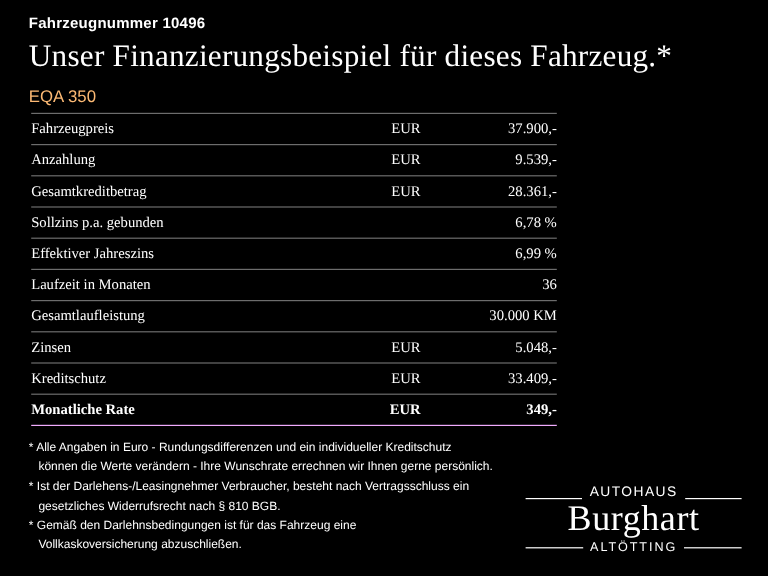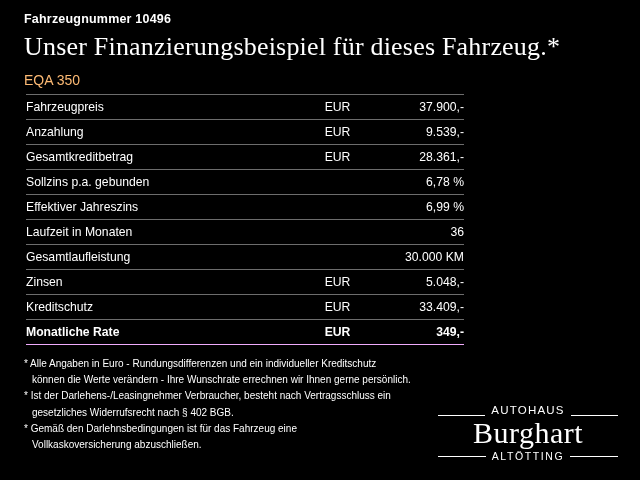--- a/index.html
+++ b/index.html
@@ -52,6 +52,7 @@
   }
   table.finance tr {
     border-top: 1px solid #6d6d6d;
+    font-family: Liberation Serif, serif;
   }
   table.finance tr:last-child {
     border-bottom: 1px solid #f0abfc;

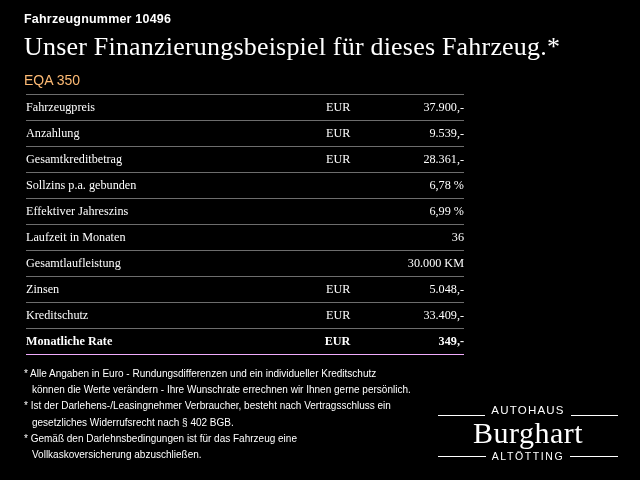--- a/index.html
+++ b/index.html
@@ -187,7 +187,7 @@
       <p>* Alle Angaben in Euro - Rundungsdifferenzen und ein individueller Kreditschutz</p>
       <p class="indent">können die Werte verändern - Ihre Wunschrate errechnen wir Ihnen gerne persönlich.</p>
       <p>* Ist der Darlehens-/Leasingnehmer Verbraucher, besteht nach Vertragsschluss ein</p>
-      <p class="indent">gesetzliches Widerrufsrecht nach § 402 BGB.</p>
+      <p class="indent">gesetzliches Widerrufsrecht nach § 810 BGB.</p>
       <p>* Gemäß den Darlehnsbedingungen ist für das Fahrzeug eine</p>
       <p class="indent">Vollkaskoversicherung abzuschließen.</p>
     </div>

